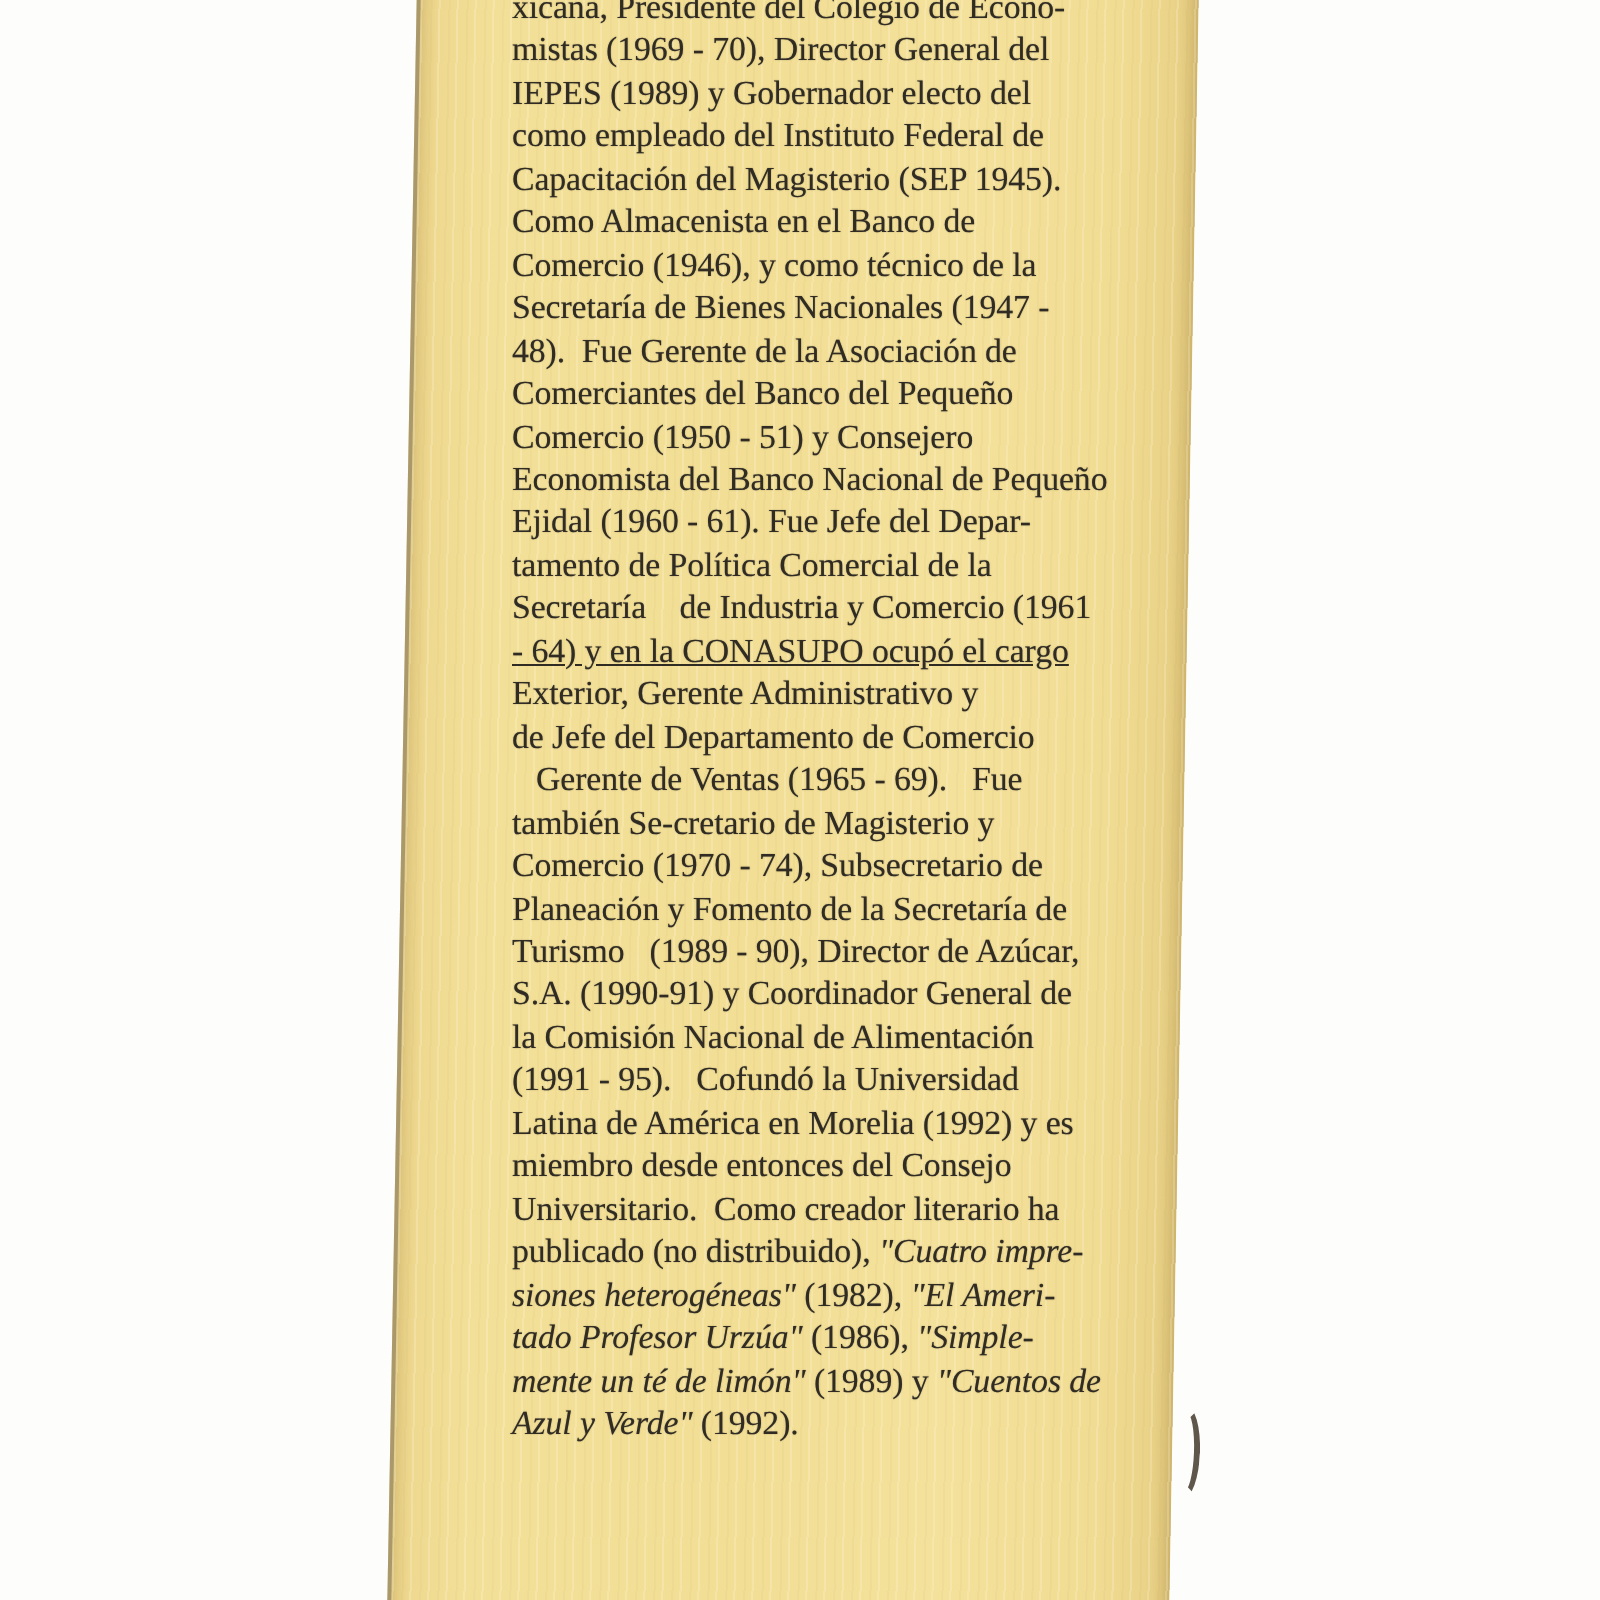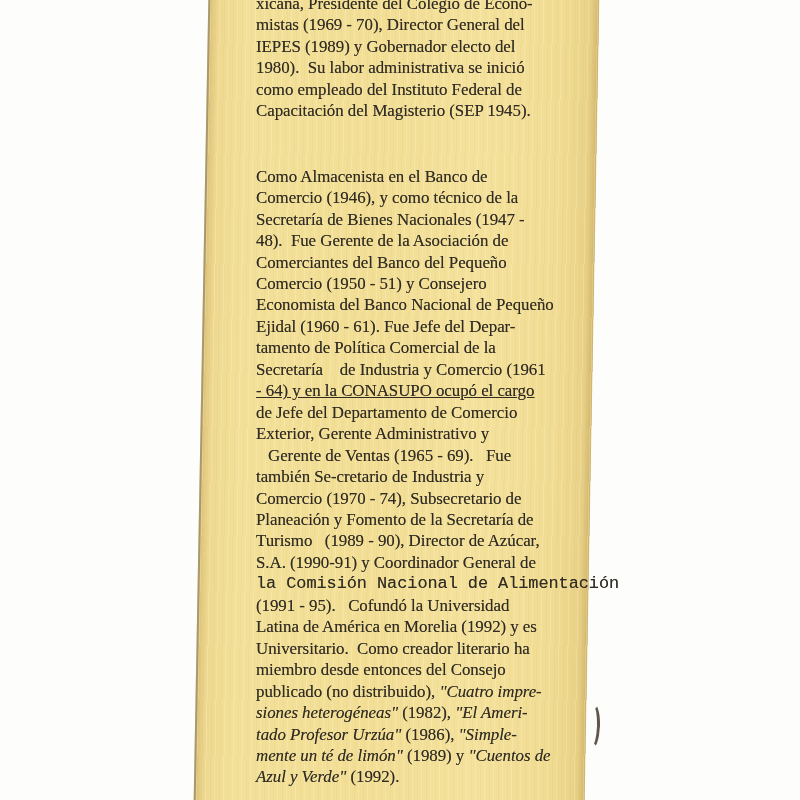--- a/index.html
+++ b/index.html
@@ -91,7 +91,6 @@
       <div class="line" style="word-spacing: 0px;"><span>xicana, Presidente del Colegio de Econo-</span></div>
       <div class="line" style="word-spacing: 0px;"><span>mistas (1969 - 70), Director General del</span></div>
       <div class="line" style="word-spacing: 0px;"><span>IEPES (1989) y Gobernador electo del</span></div>
-      <div class="line" style="word-spacing: 0px;"><span>1980). &nbsp;Su labor administrativa se inició</span></div>
       <div class="line" style="word-spacing: 0px;"><span>como empleado del Instituto Federal de</span></div>
       <div class="line" style="word-spacing: 0px;"><span>Capacitación del Magisterio (SEP 1945).</span></div>
       <div class="line" style="word-spacing: 0px; margin-top: 44px;"><span>Como Almacenista en el Banco de</span></div>

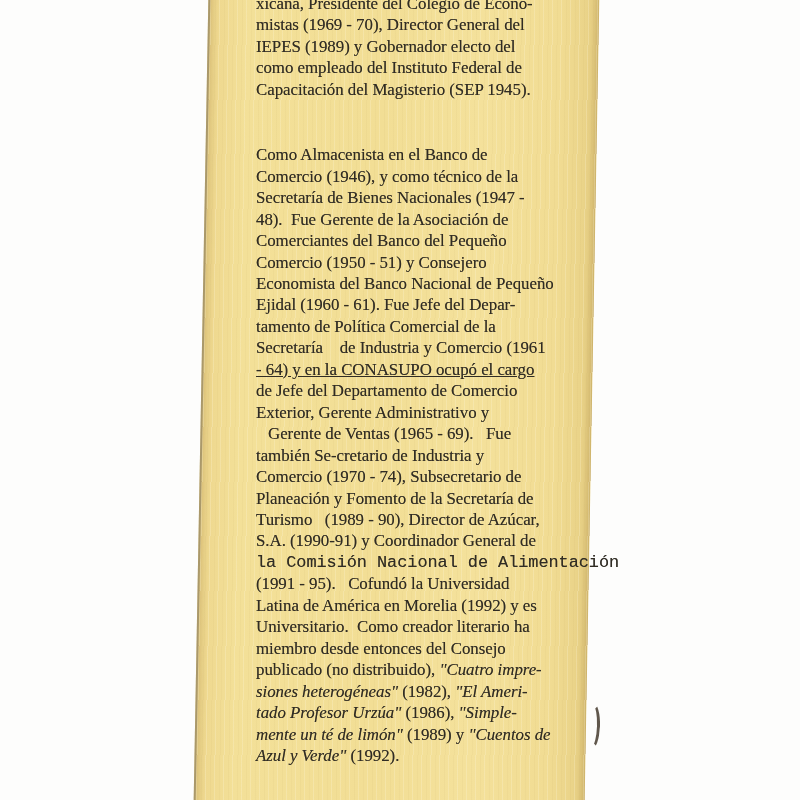--- a/index.html
+++ b/index.html
@@ -93,7 +93,7 @@
       <div class="line" style="word-spacing: 0px;"><span>IEPES (1989) y Gobernador electo del</span></div>
       <div class="line" style="word-spacing: 0px;"><span>como empleado del Instituto Federal de</span></div>
       <div class="line" style="word-spacing: 0px;"><span>Capacitación del Magisterio (SEP 1945).</span></div>
-      <div class="line" style="word-spacing: 0px; margin-top: 44px;"><span>Como Almacenista en el Banco de</span></div>
+      <div class="line" style="word-spacing: 0px;"><span>Como Almacenista en el Banco de</span></div>
       <div class="line" style="word-spacing: 0px;"><span>Comercio (1946), y como técnico de la</span></div>
       <div class="line" style="word-spacing: 0px;"><span>Secretaría de Bienes Nacionales (1947 -</span></div>
       <div class="line" style="word-spacing: 0px;"><span>48). &nbsp;Fue Gerente de la Asociación de</span></div>

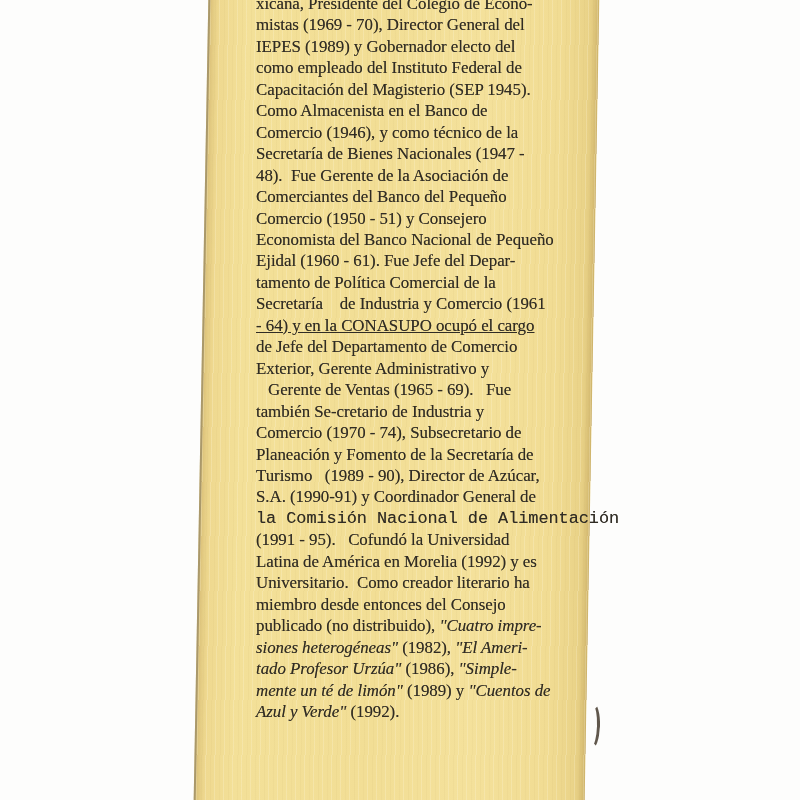--- a/index.html
+++ b/index.html
@@ -104,8 +104,8 @@
       <div class="line" style="word-spacing: 0px;"><span>tamento de Política Comercial de la</span></div>
       <div class="line" style="word-spacing: 0px;"><span>Secretaría&nbsp;&nbsp;&nbsp; de Industria y Comercio (1961</span></div>
       <div class="line" style="word-spacing: 0px; text-decoration: underline;"><span>- 64) y en la CONASUPO ocupó el cargo</span></div>
+      <div class="line" style="word-spacing: 0px;"><span>Exterior, Gerente Administrativo y</span></div>
       <div class="line" style="word-spacing: 0px;"><span>de Jefe del Departamento de Comercio</span></div>
-      <div class="line" style="word-spacing: 0px;"><span>Exterior, Gerente Administrativo y</span></div>
       <div class="line" style="word-spacing: 0px; padding-left: 12px;"><span>Gerente de Ventas (1965 - 69). &nbsp;&nbsp;Fue</span></div>
       <div class="line" style="word-spacing: 0px;"><span>también Se-cretario de Industria y</span></div>
       <div class="line" style="word-spacing: 0px;"><span>Comercio (1970 - 74), Subsecretario de</span></div>

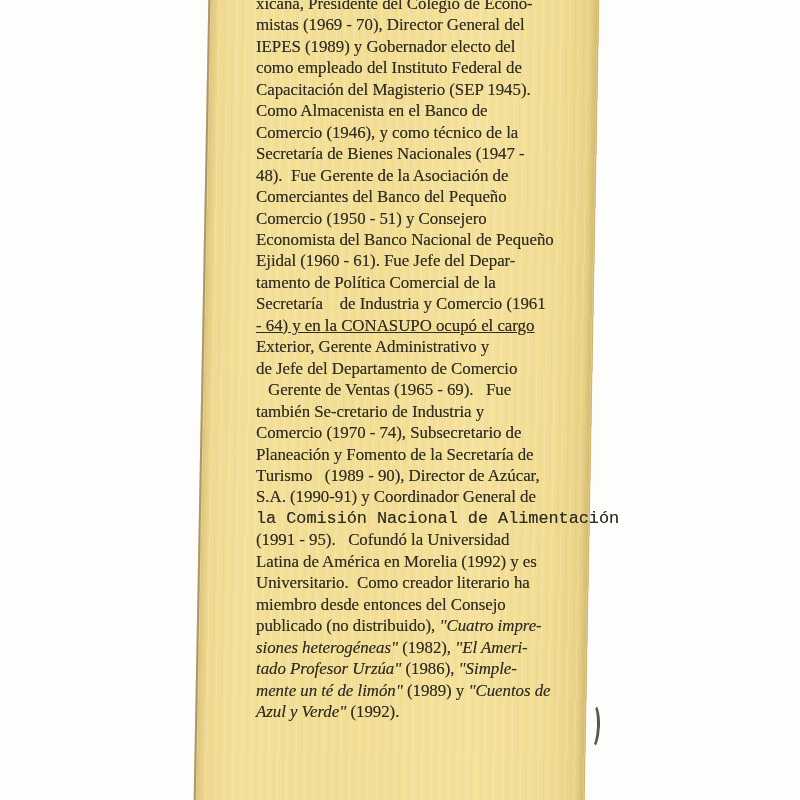--- a/index.html
+++ b/index.html
@@ -107,7 +107,7 @@
       <div class="line" style="word-spacing: 0px;"><span>Exterior, Gerente Administrativo y</span></div>
       <div class="line" style="word-spacing: 0px;"><span>de Jefe del Departamento de Comercio</span></div>
       <div class="line" style="word-spacing: 0px; padding-left: 12px;"><span>Gerente de Ventas (1965 - 69). &nbsp;&nbsp;Fue</span></div>
-      <div class="line" style="word-spacing: 0px;"><span>también Se-cretario de Industria y</span></div>
+      <div class="line" style="word-spacing: 0px;"><span>también Se-cretario de Magisterio y</span></div>
       <div class="line" style="word-spacing: 0px;"><span>Comercio (1970 - 74), Subsecretario de</span></div>
       <div class="line" style="word-spacing: 0px;"><span>Planeación y Fomento de la Secretaría de</span></div>
       <div class="line" style="word-spacing: 0px;"><span>Turismo &nbsp;&nbsp;(1989 - 90), Director de Azúcar,</span></div>

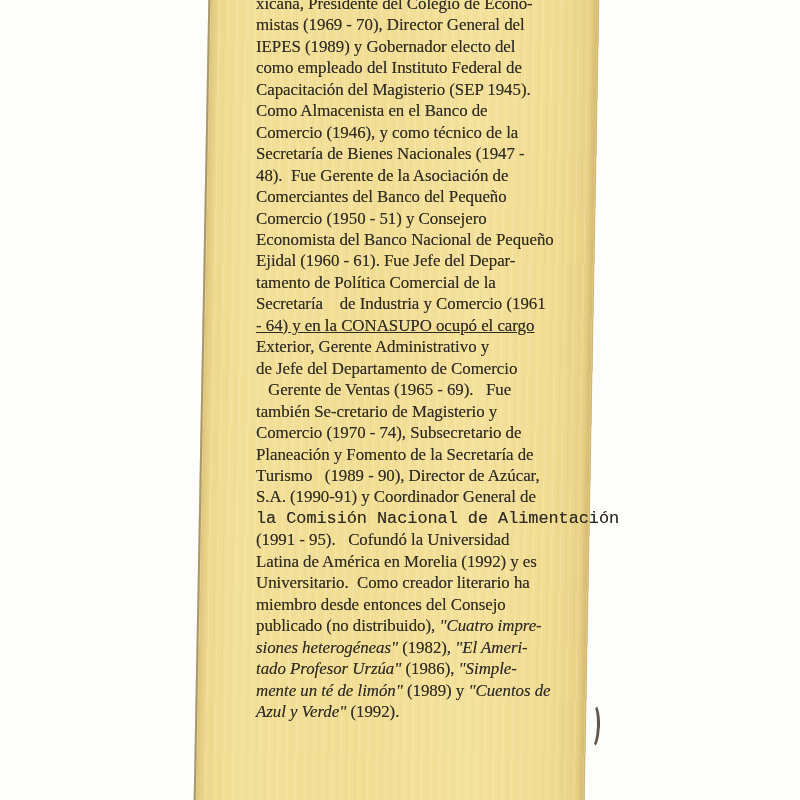--- a/index.html
+++ b/index.html
@@ -112,7 +112,7 @@
       <div class="line" style="word-spacing: 0px;"><span>Planeación y Fomento de la Secretaría de</span></div>
       <div class="line" style="word-spacing: 0px;"><span>Turismo &nbsp;&nbsp;(1989 - 90), Director de Azúcar,</span></div>
       <div class="line" style="word-spacing: 0px;"><span>S.A. (1990-91) y Coordinador General de</span></div>
-      <div class="line" style="word-spacing: 0px; font-family: Liberation Mono, monospace;"><span>la Comisión Nacional de Alimentación</span></div>
+      <div class="line" style="word-spacing: 0px;"><span>la Comisión Nacional de Alimentación</span></div>
       <div class="line" style="word-spacing: 0px;"><span>(1991 - 95). &nbsp;&nbsp;Cofundó la Universidad</span></div>
       <div class="line" style="word-spacing: 0px;"><span>Latina de América en Morelia (1992) y es</span></div>
       <div class="line" style="word-spacing: 0px;"><span>Universitario. &nbsp;Como creador literario ha</span></div>

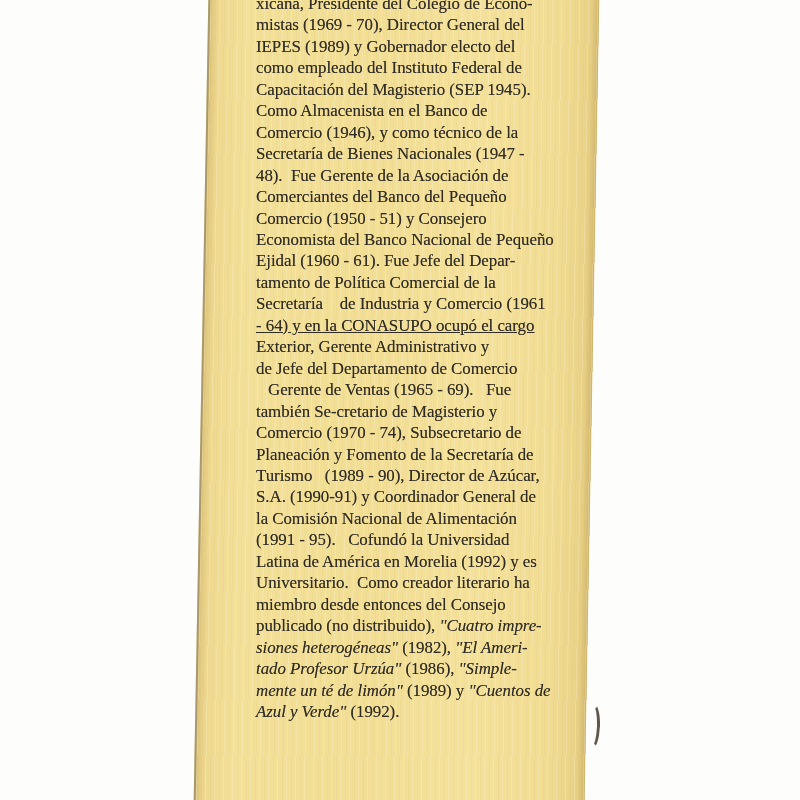--- a/index.html
+++ b/index.html
@@ -115,8 +115,8 @@
       <div class="line" style="word-spacing: 0px;"><span>la Comisión Nacional de Alimentación</span></div>
       <div class="line" style="word-spacing: 0px;"><span>(1991 - 95). &nbsp;&nbsp;Cofundó la Universidad</span></div>
       <div class="line" style="word-spacing: 0px;"><span>Latina de América en Morelia (1992) y es</span></div>
+      <div class="line" style="word-spacing: 0px;"><span>miembro desde entonces del Consejo</span></div>
       <div class="line" style="word-spacing: 0px;"><span>Universitario. &nbsp;Como creador literario ha</span></div>
-      <div class="line" style="word-spacing: 0px;"><span>miembro desde entonces del Consejo</span></div>
       <div class="line" style="word-spacing: 0px;"><span>publicado (no distribuido), </span><i>"Cuatro impre-</i></div>
       <div class="line" style="word-spacing: 0px;"><i>siones heterogéneas"</i><span> (1982), </span><i>"El Ameri-</i></div>
       <div class="line" style="word-spacing: 0px;"><i>tado Profesor Urzúa"</i><span> (1986), </span><i>"Simple-</i></div>

